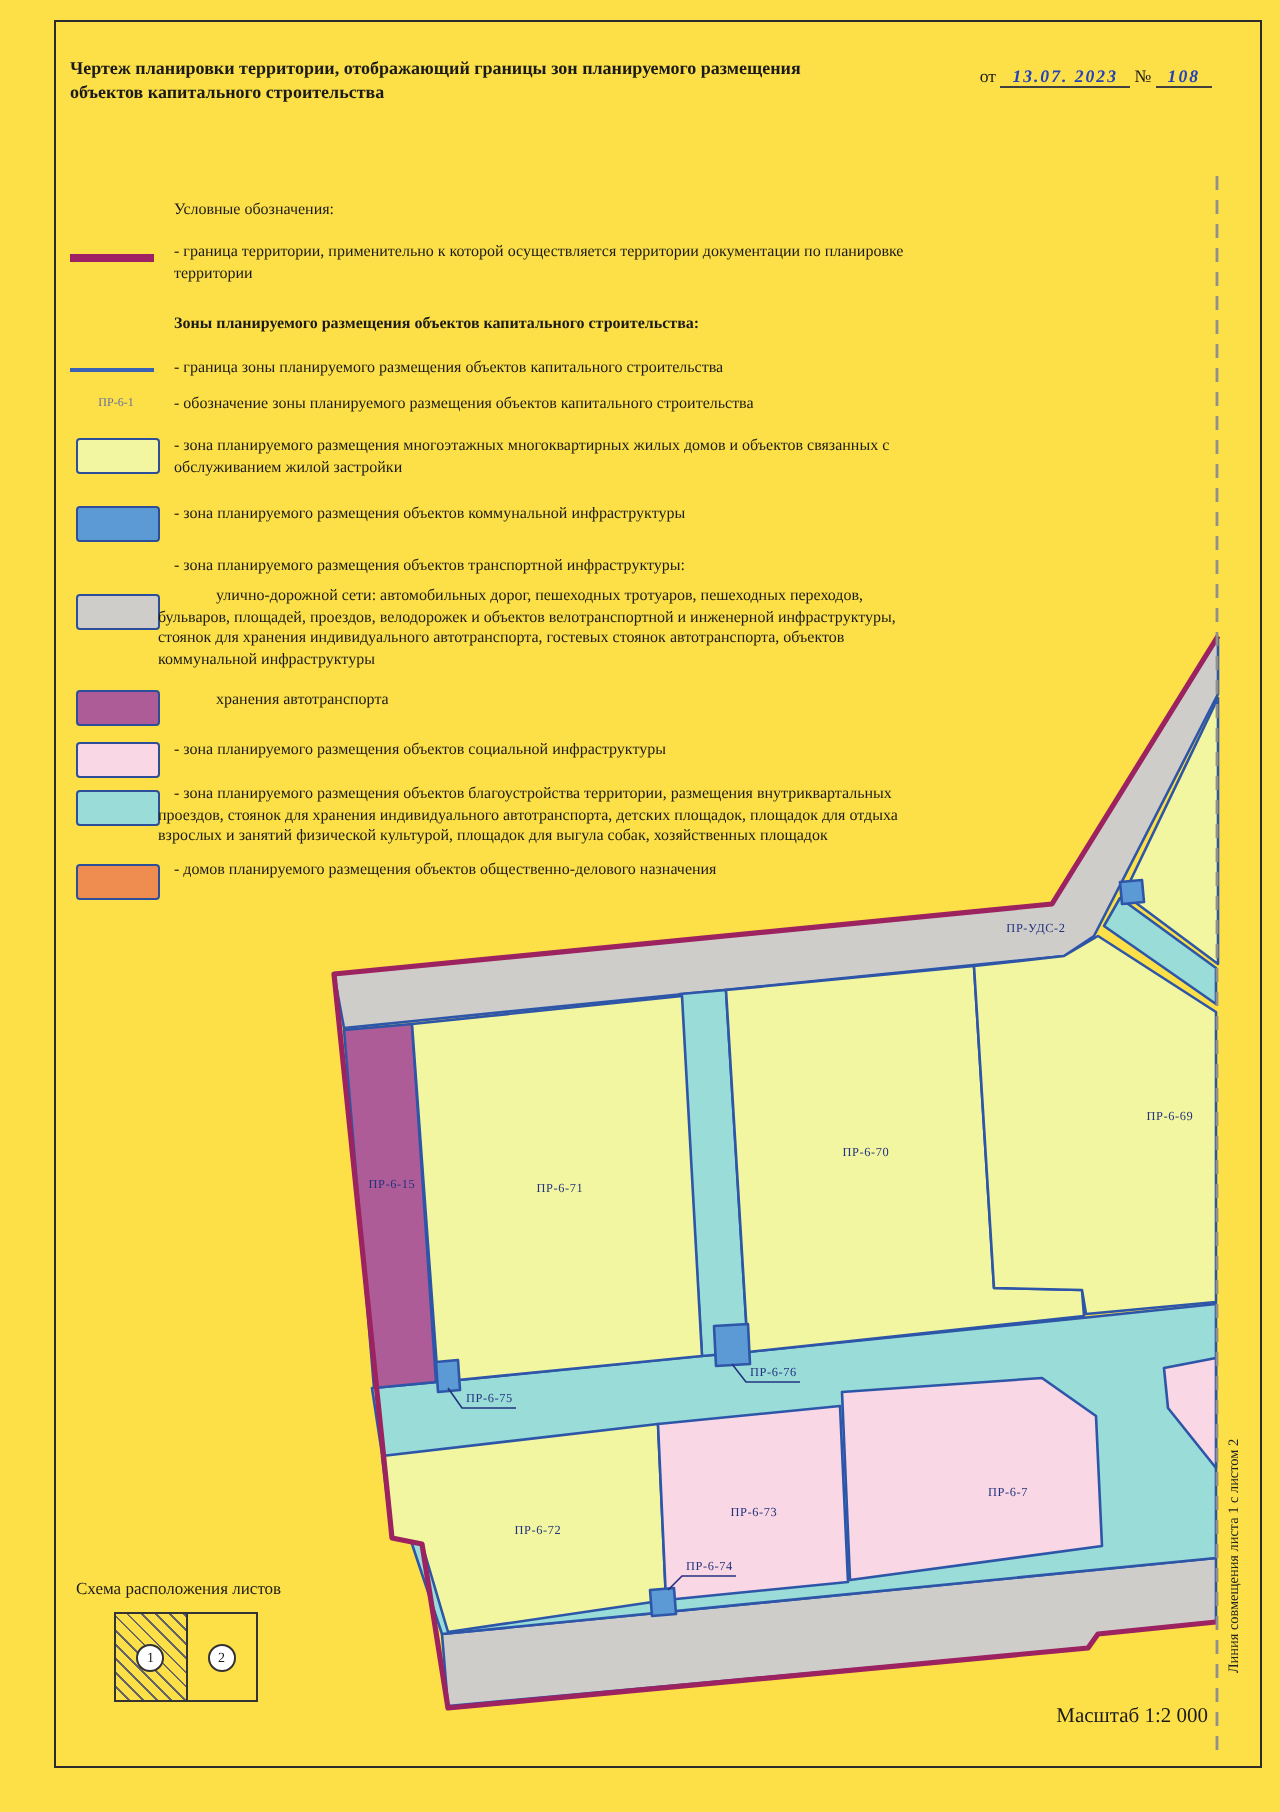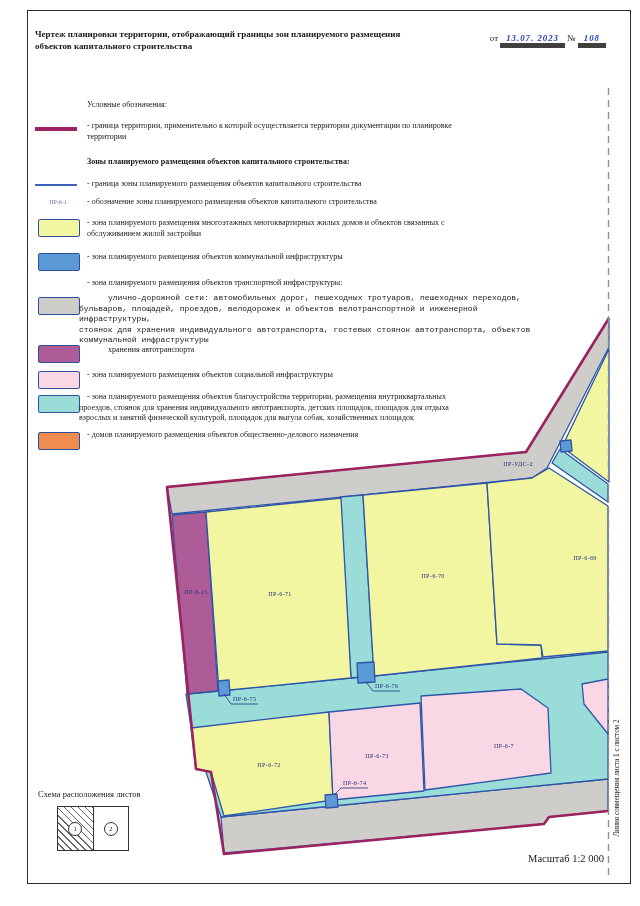--- a/index.html
+++ b/index.html
@@ -3,7 +3,7 @@
 <meta charset="utf-8">
 <style>
   html,body{margin:0;padding:0;background:#e8e8e8;}
-  .page{position:relative;width:640px;height:906px;background:#ffffff;overflow:hidden;
+  .page{position:relative;width:640px;height:906px;background:#fde047;overflow:hidden;
         font-family:"Liberation Serif","DejaVu Serif",serif;color:#1a1a1a;}
   .frame{position:absolute;left:27px;top:10px;width:602px;height:872px;
          border:1.4px solid #2b2b2b;pointer-events:none;}

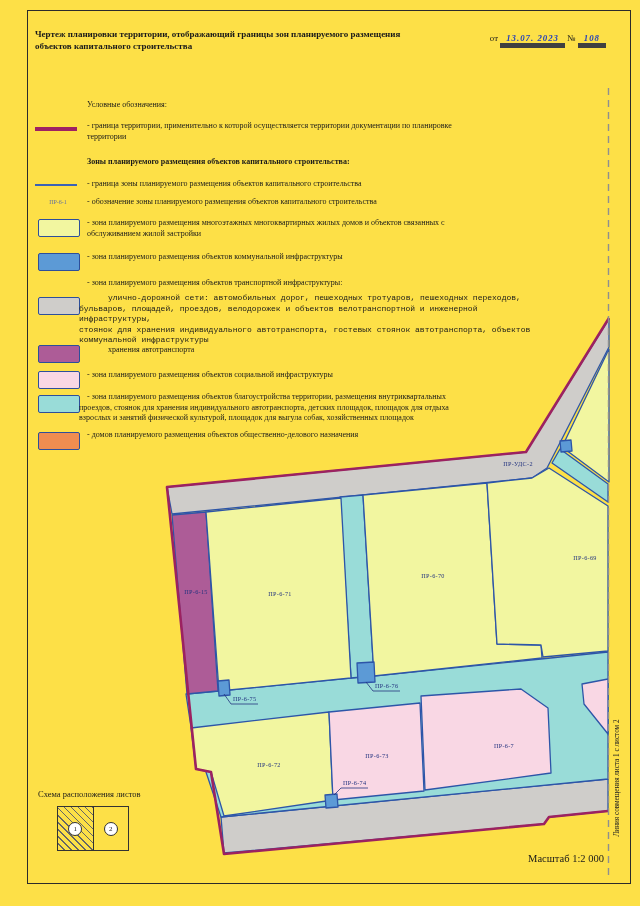--- a/index.html
+++ b/index.html
@@ -13,7 +13,7 @@
             font-size:8.8px;line-height:11px;}
   .appendix .order-line{margin-top:1px;}
   .handwritten{color:#2440bb;font-style:italic;font-weight:bold;letter-spacing:1px;
-               border-bottom:5px solid #404040;padding:0 6px;}
+               border-bottom:1px solid #404040;padding:0 6px;}
   
   .legend-row{position:absolute;left:0;width:640px;}
   .lg-text{position:absolute;left:87px;width:452px;font-size:8px;line-height:10.6px;

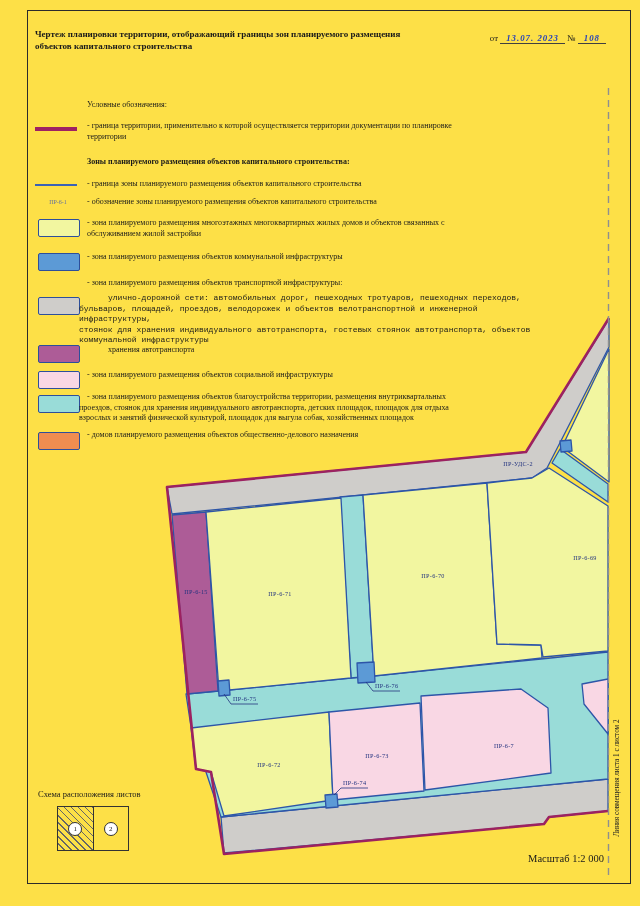--- a/index.html
+++ b/index.html
@@ -19,7 +19,7 @@
   .lg-text{position:absolute;left:87px;width:452px;font-size:8px;line-height:10.6px;
            white-space:pre-line;}
   .lg-text.bold{font-weight:bold;}
-  .lg-text.wide{left:79px;text-indent:29px;font-family:Liberation Mono, monospace;}
+  .lg-text.wide{left:79px;text-indent:29px;}
   .lg-text.wide2{left:79px;text-indent:8px;}
   .lg-text.cont{left:108px;}
   .lg-box{position:absolute;left:38px;width:40px;height:16px;border:1.6px solid #2d4f9b;

